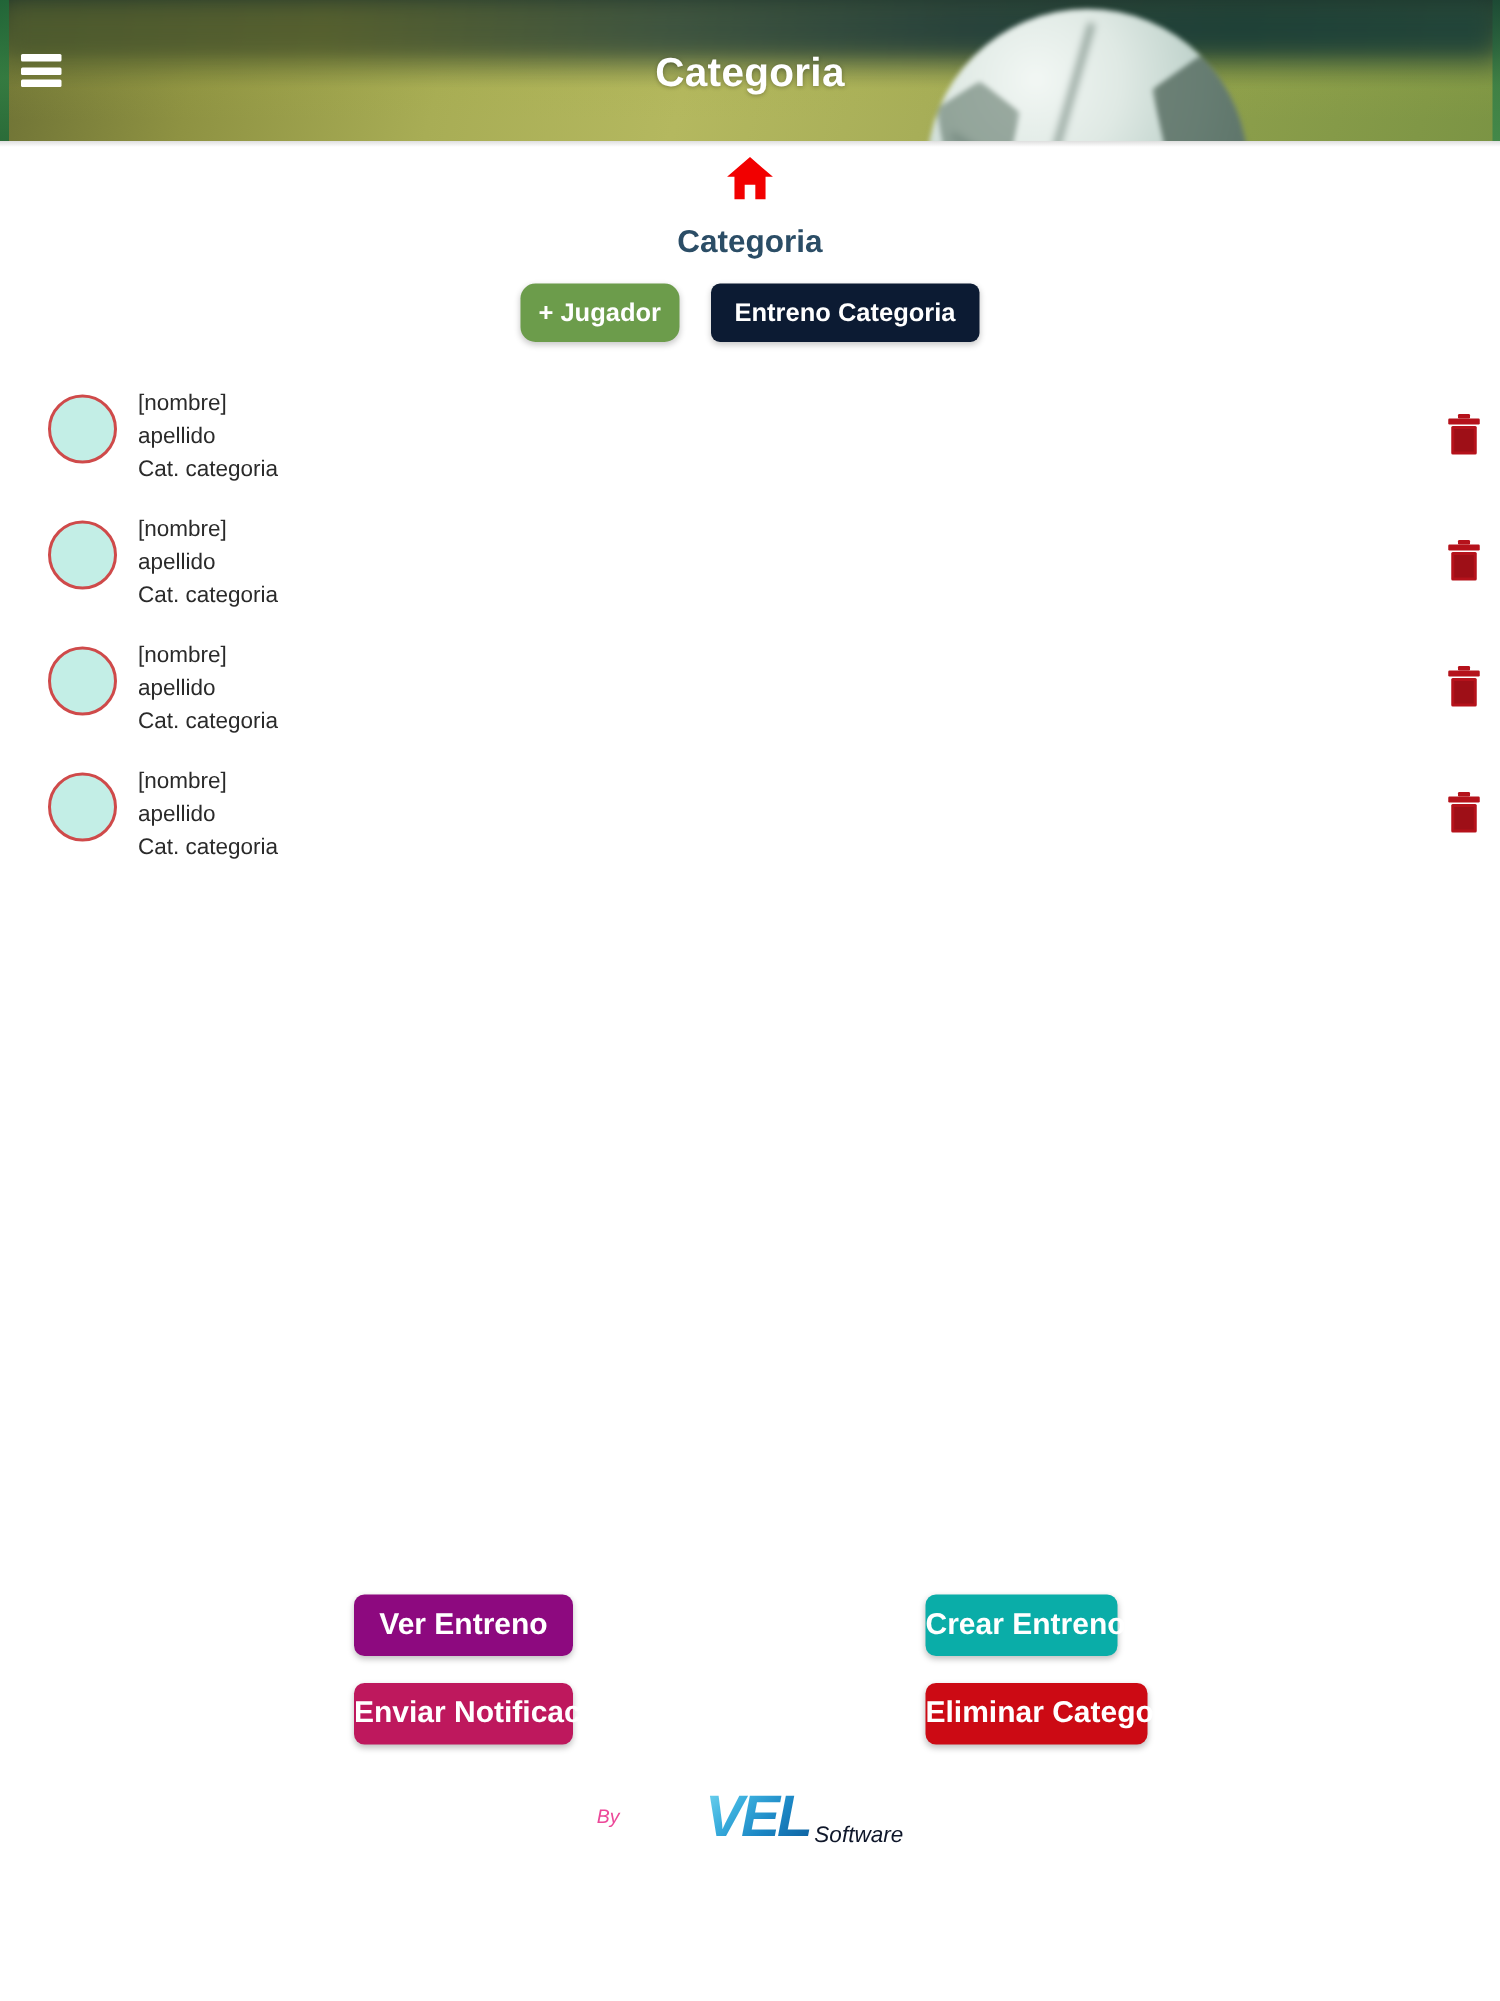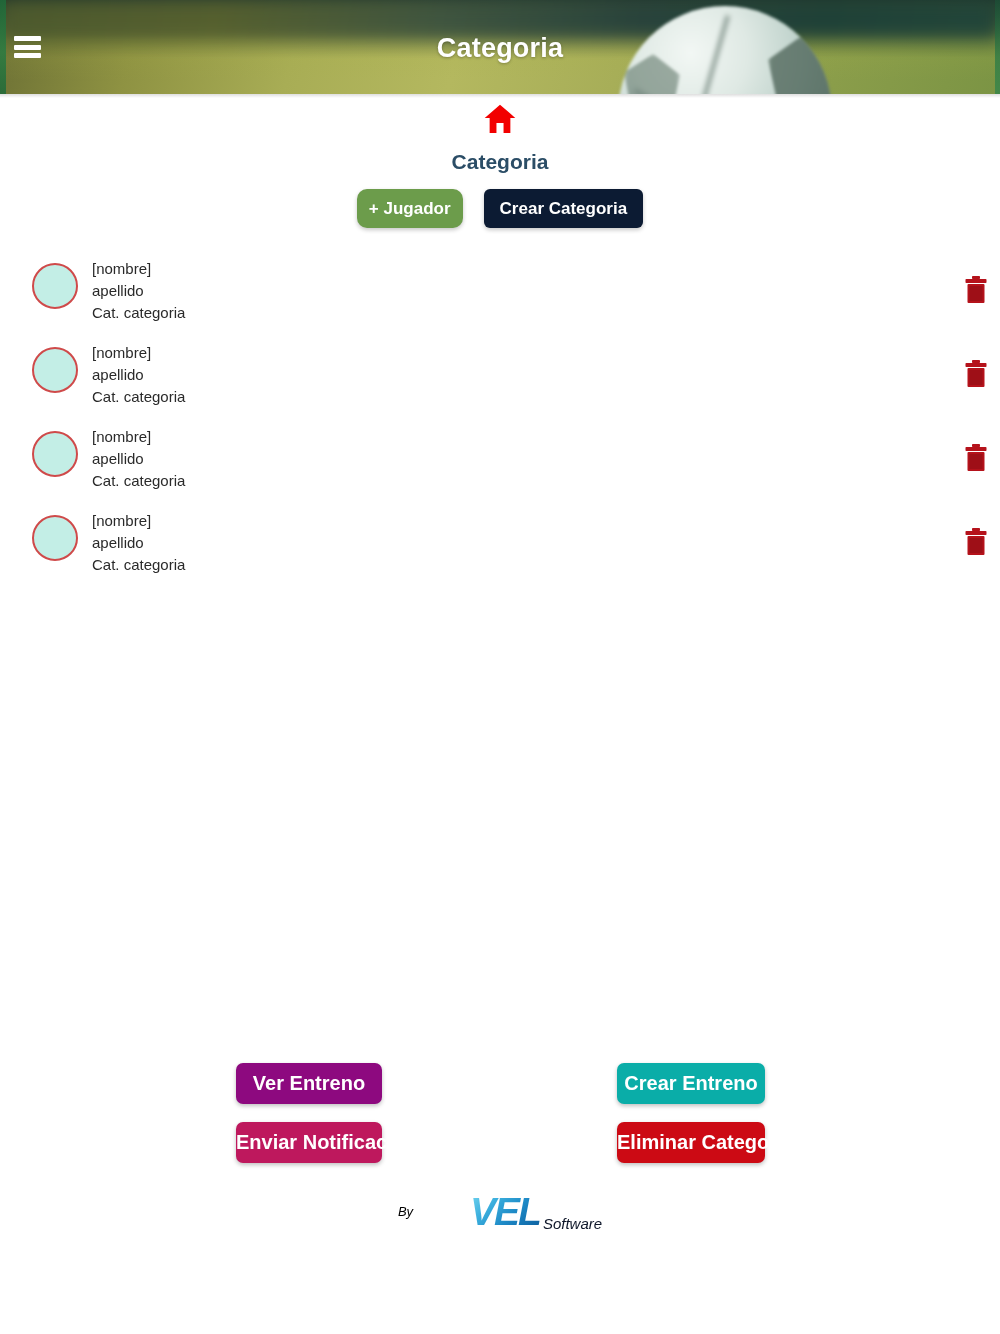--- a/index.html
+++ b/index.html
@@ -346,7 +346,7 @@
 
   <div class="top-actions">
     <button class="btn btn-add-player">+ Jugador</button>
-    <button class="btn btn-edit-cat">Crear Categoria</button>
+    <button class="btn btn-edit-cat">Entreno Categoria</button>
   </div>
 
   <div class="player-list">

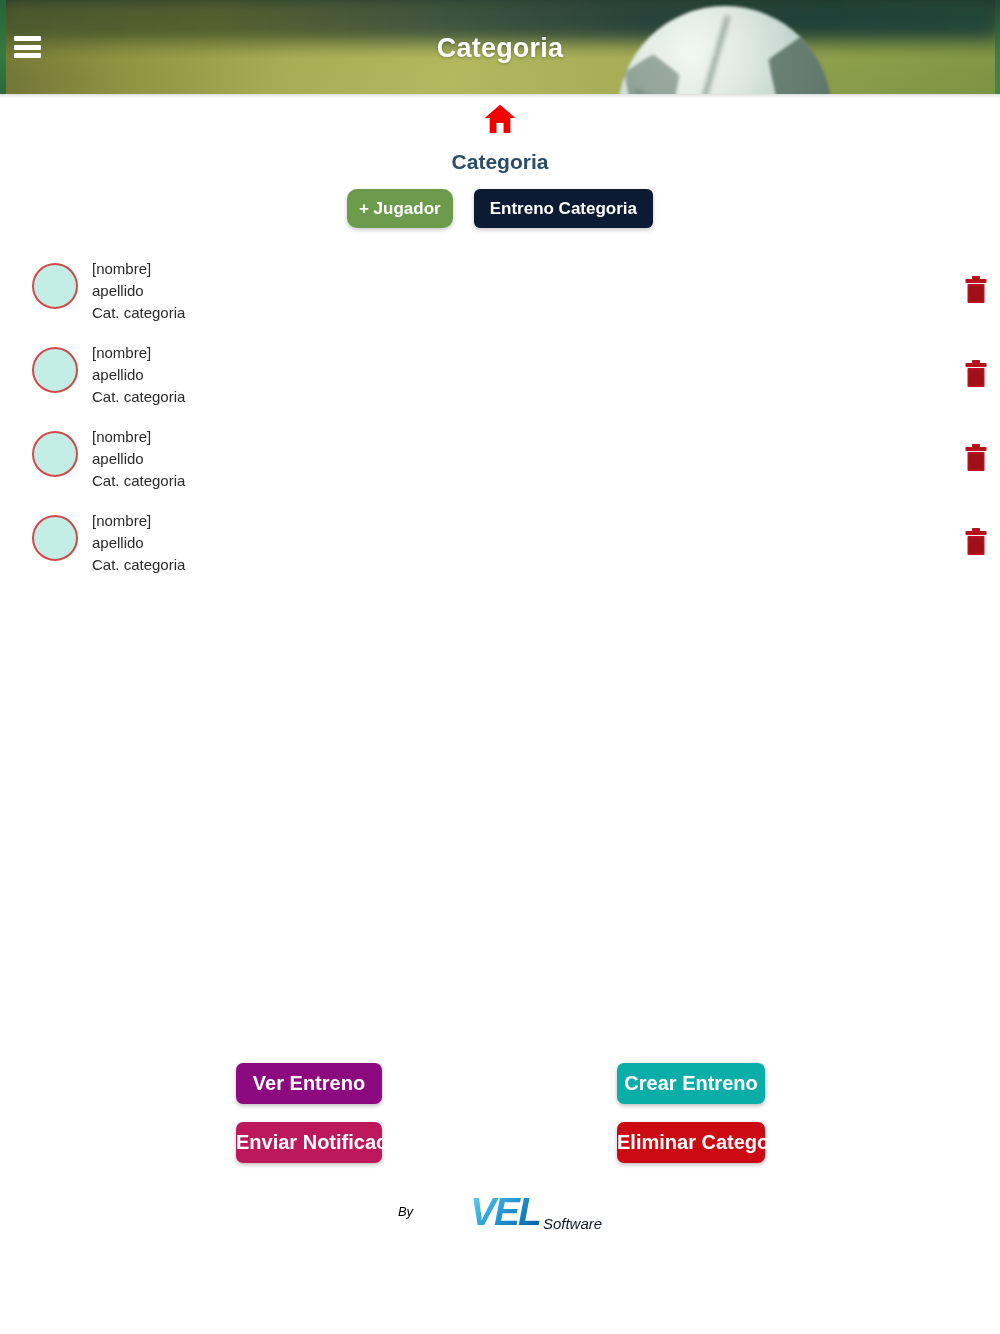--- a/index.html
+++ b/index.html
@@ -265,7 +265,7 @@
     white-space: nowrap;
   }
   .bbtn-ver     { left: 236px; top: 0px;  width: 146px; background: #8d097f; }
-  .bbtn-crear   { left: 617px; top: 0px;  width: 148px; background: #0aada8; }
+  .bbtn-crear   { left: 617px; top: 0px;  width: 128px; background: #0aada8; }
   .bbtn-enviar  { left: 236px; top: 59px; width: 146px; background: #be185d; }
   .bbtn-eliminar{ left: 617px; top: 59px; width: 148px; background: #cc0a14; }
 

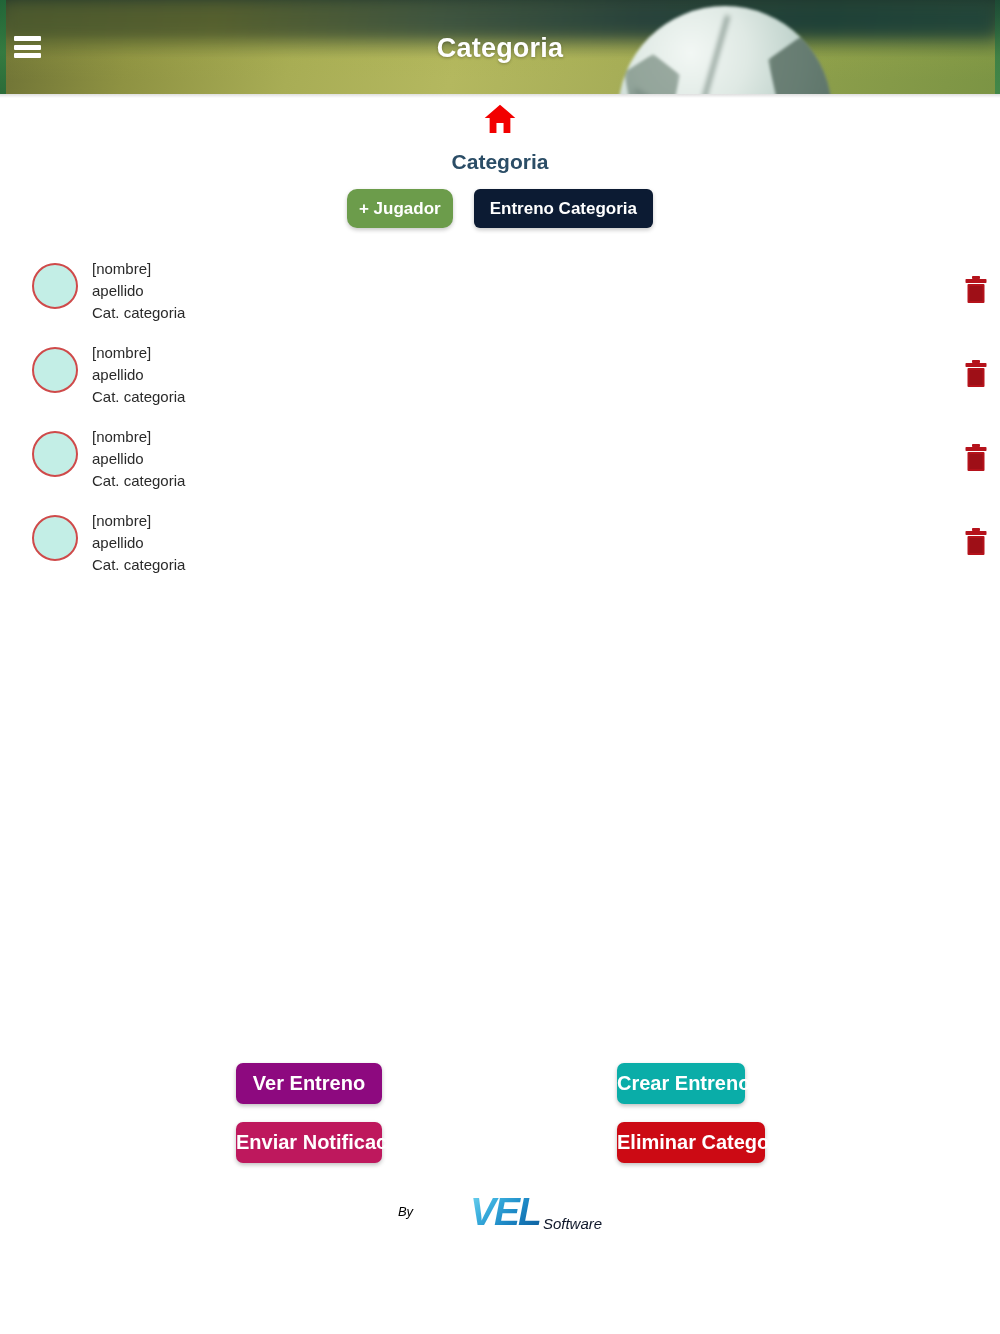--- a/index.html
+++ b/index.html
@@ -281,7 +281,7 @@
   .footer-by {
     font-size: 13px;
     font-style: italic;
-    color: #000000;
+    color: #ec4899;
     margin-right: 19px;
     position: relative;
     top: -9px;

